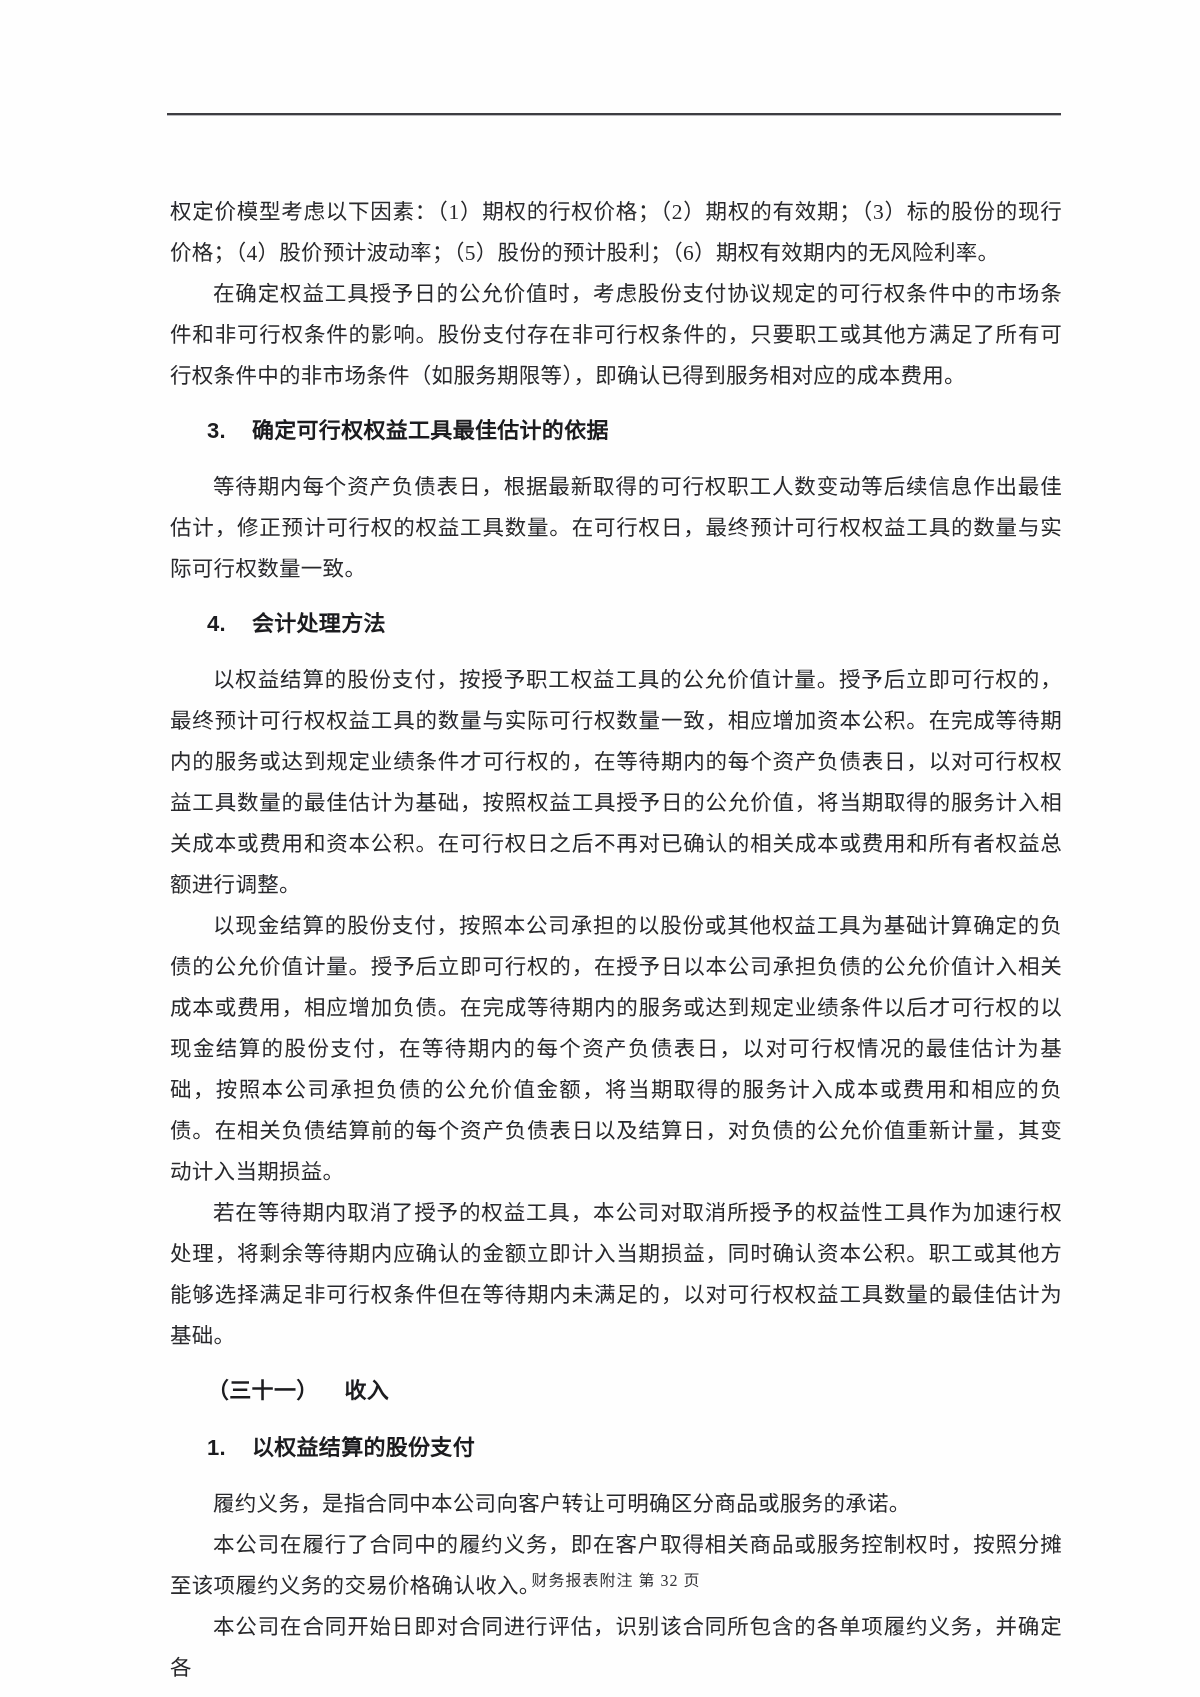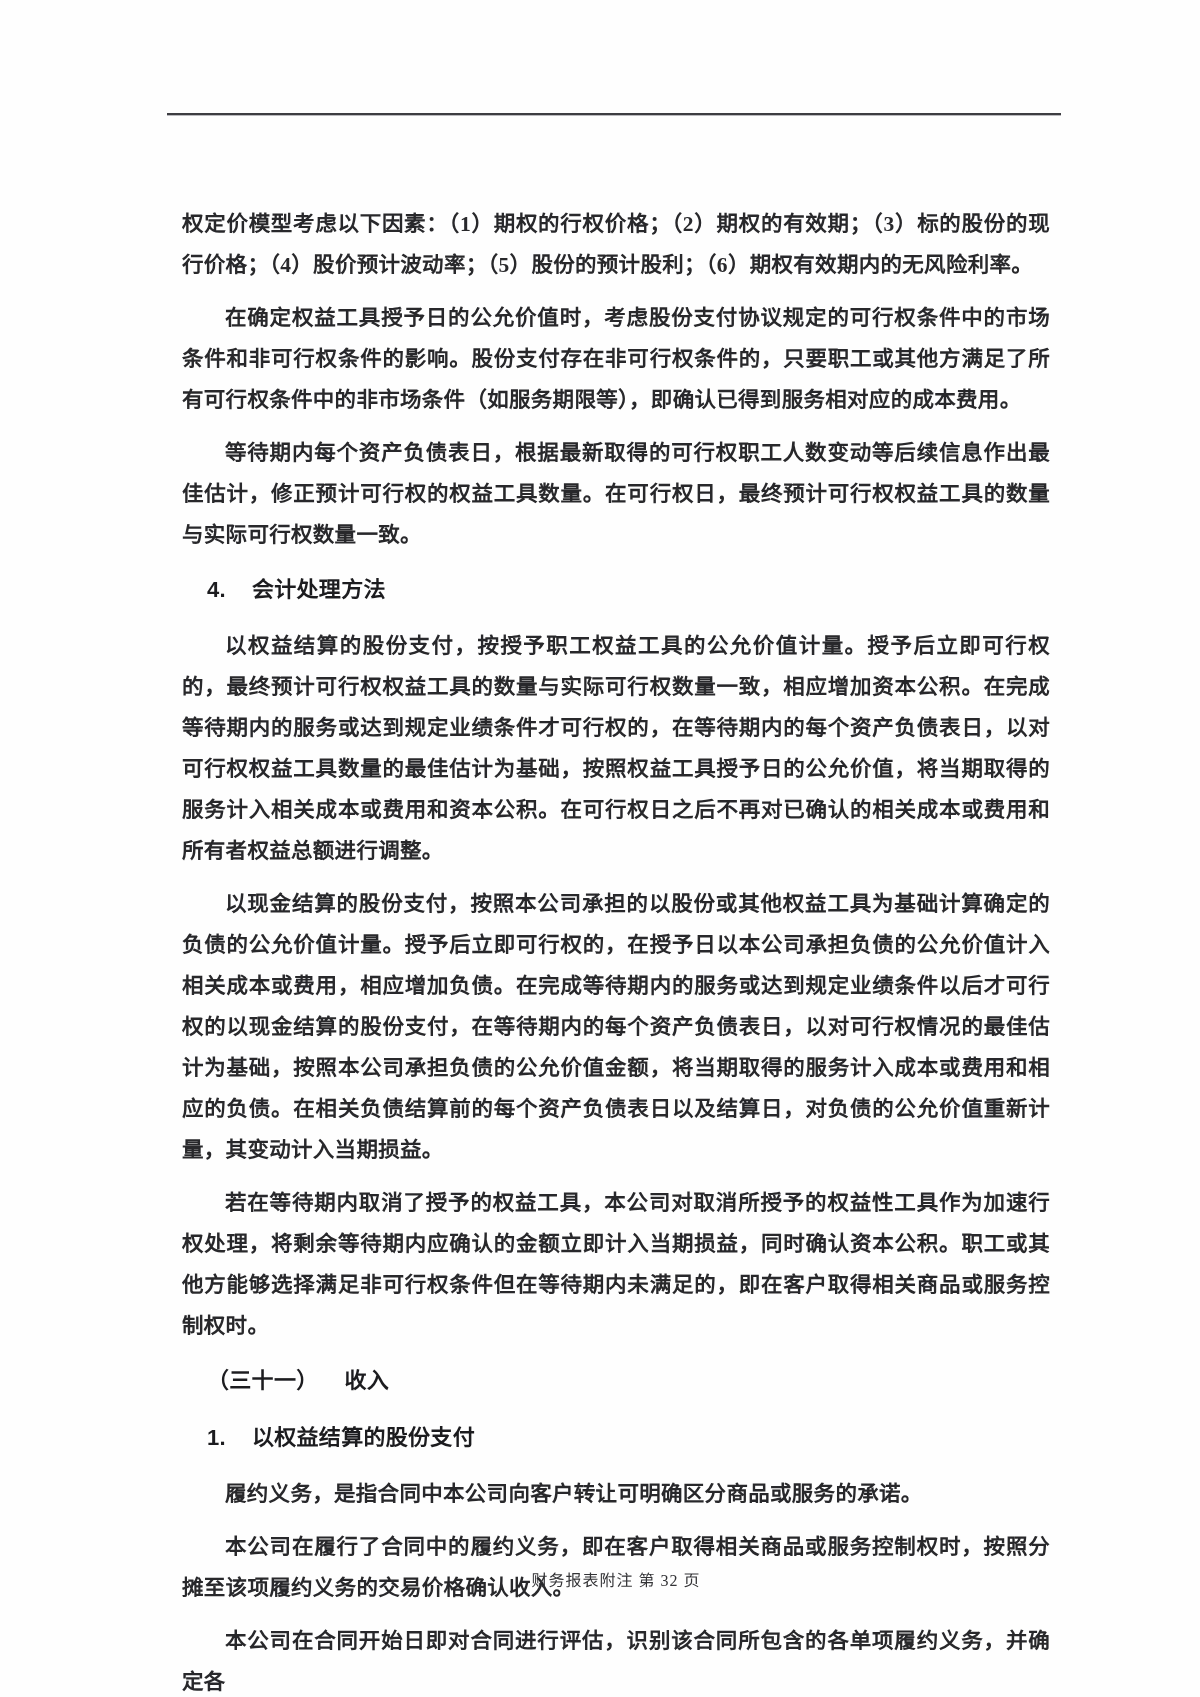--- a/index.html
+++ b/index.html
@@ -36,9 +36,8 @@
     letter-spacing: 0.3px;
   }
   .para {
-    margin: 12px;
+    margin: 0;
     text-indent: 43px;
-    font-weight: bold;
   }
   .para.no-indent {
     text-indent: 0;

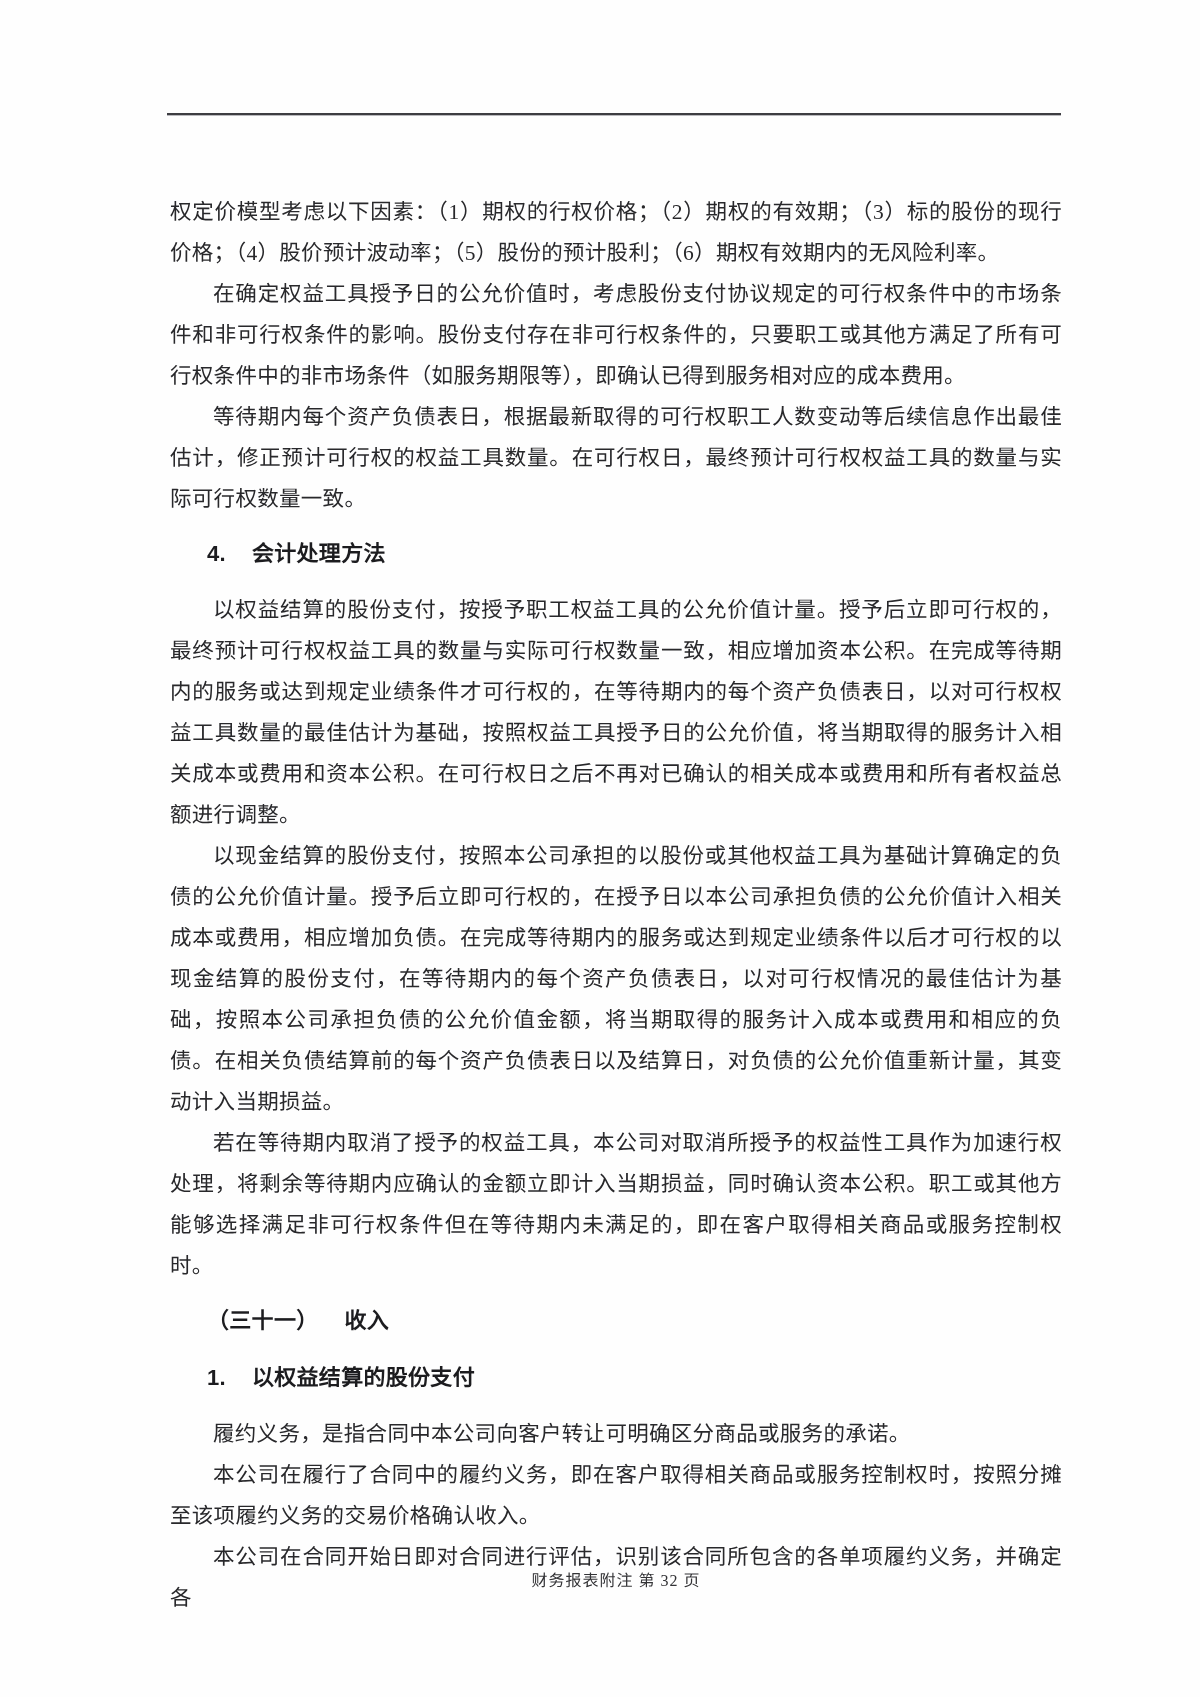--- a/index.html
+++ b/index.html
@@ -80,6 +80,9 @@
 
     <p class="para">在确定权益工具授予日的公允价值时，考虑股份支付协议规定的可行权条件中的市场条件和非可行权条件的影响。股份支付存在非可行权条件的，只要职工或其他方满足了所有可行权条件中的非市场条件（如服务期限等），即确认已得到服务相对应的成本费用。</p>
 
+    <h3 class="heading">
+      <span class="h-num">3.</span><span>确定可行权权益工具最佳估计的依据</span>
+    </h3>
 
     <p class="para">等待期内每个资产负债表日，根据最新取得的可行权职工人数变动等后续信息作出最佳估计，修正预计可行权的权益工具数量。在可行权日，最终预计可行权权益工具的数量与实际可行权数量一致。</p>
 

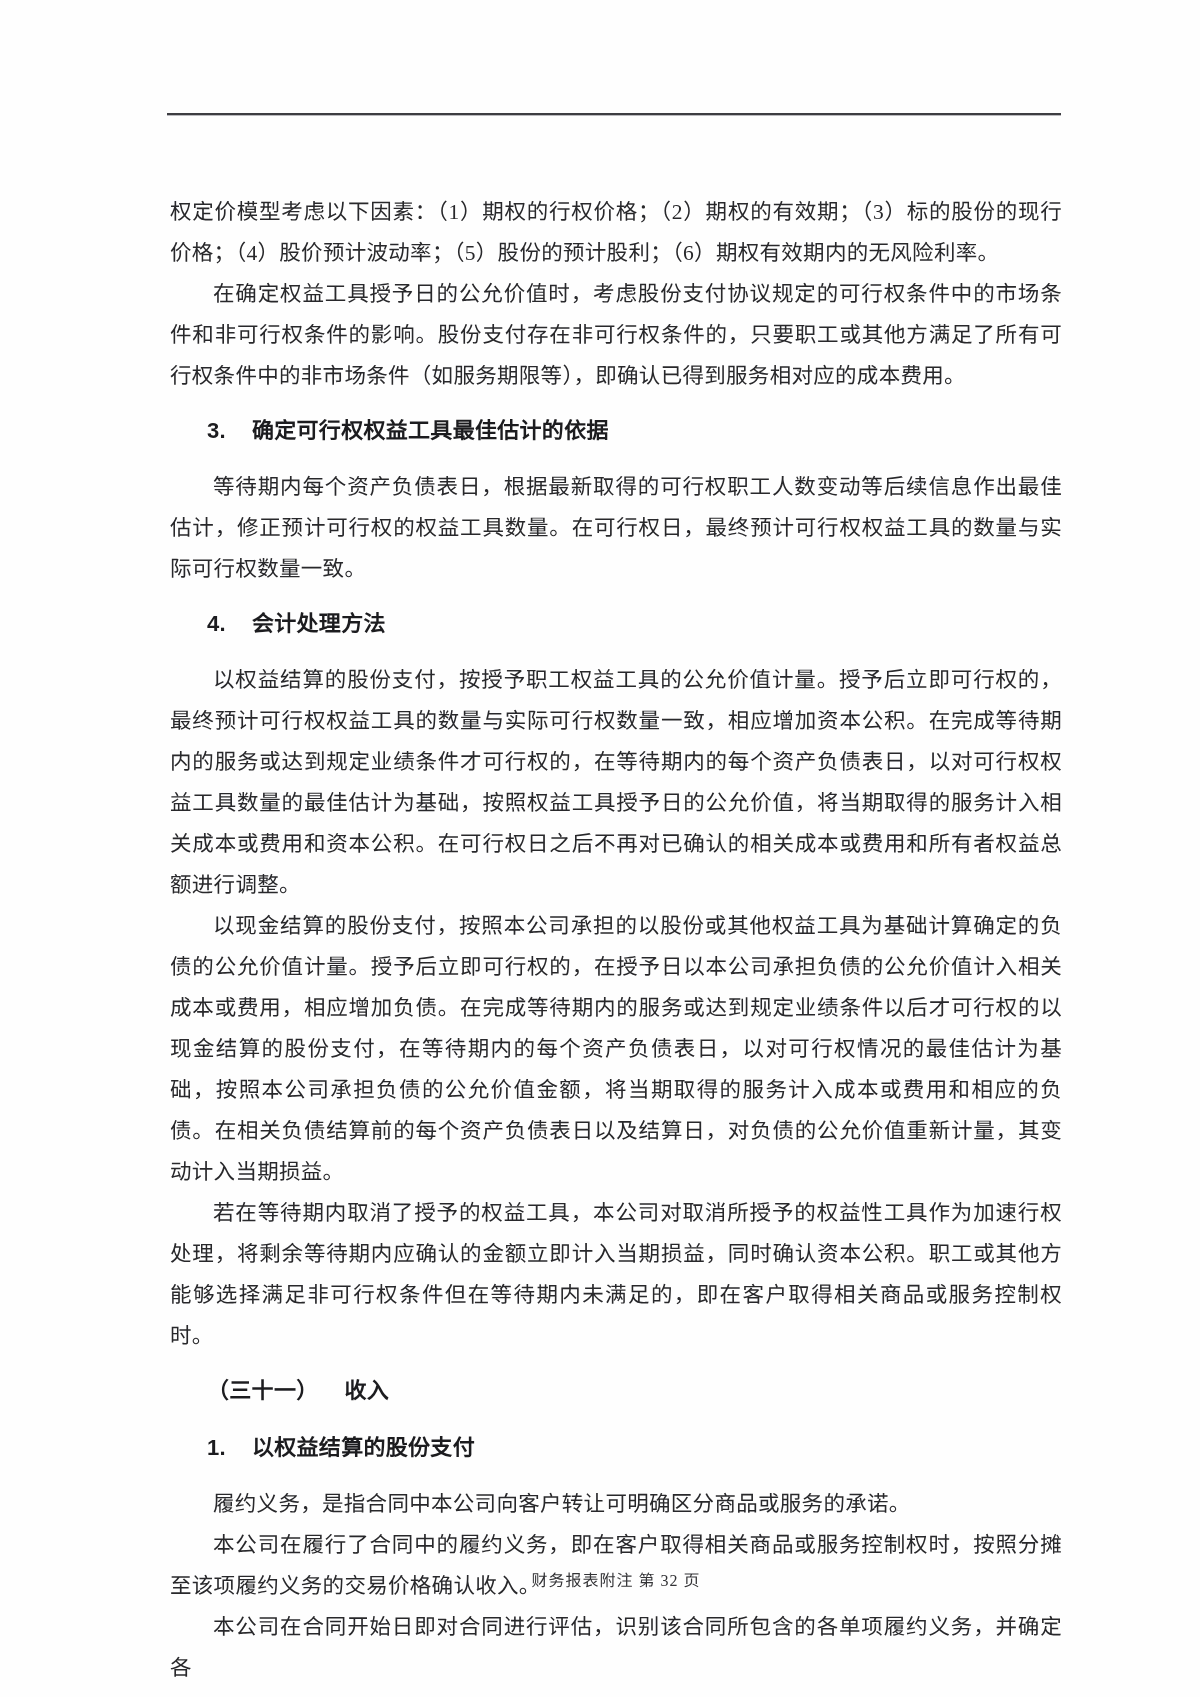--- a/index.html
+++ b/index.html
@@ -94,7 +94,7 @@
 
     <p class="para">以现金结算的股份支付，按照本公司承担的以股份或其他权益工具为基础计算确定的负债的公允价值计量。授予后立即可行权的，在授予日以本公司承担负债的公允价值计入相关成本或费用，相应增加负债。在完成等待期内的服务或达到规定业绩条件以后才可行权的以现金结算的股份支付，在等待期内的每个资产负债表日，以对可行权情况的最佳估计为基础，按照本公司承担负债的公允价值金额，将当期取得的服务计入成本或费用和相应的负债。在相关负债结算前的每个资产负债表日以及结算日，对负债的公允价值重新计量，其变动计入当期损益。</p>
 
-    <p class="para">若在等待期内取消了授予的权益工具，本公司对取消所授予的权益性工具作为加速行权处理，将剩余等待期内应确认的金额立即计入当期损益，同时确认资本公积。职工或其他方能够选择满足非可行权条件但在等待期内未满足的，即在客户取得相关商品或服务控制权时。</p>
+    <p class="para">若在等待期内取消了授予的权益工具，本公司对取消所授予的权益性工具作为加速行权处理，将剩余等待期内应确认的金额立即计入当期损益，同时确认资本公积。职工或其他方能够选择满足非可行权条件但在等待期内未满足的，以对可行权权益工具数量的最佳估计为基础。</p>
 
     <h2 class="heading">
       <span class="h-num">（三十一）</span><span>收入</span>

